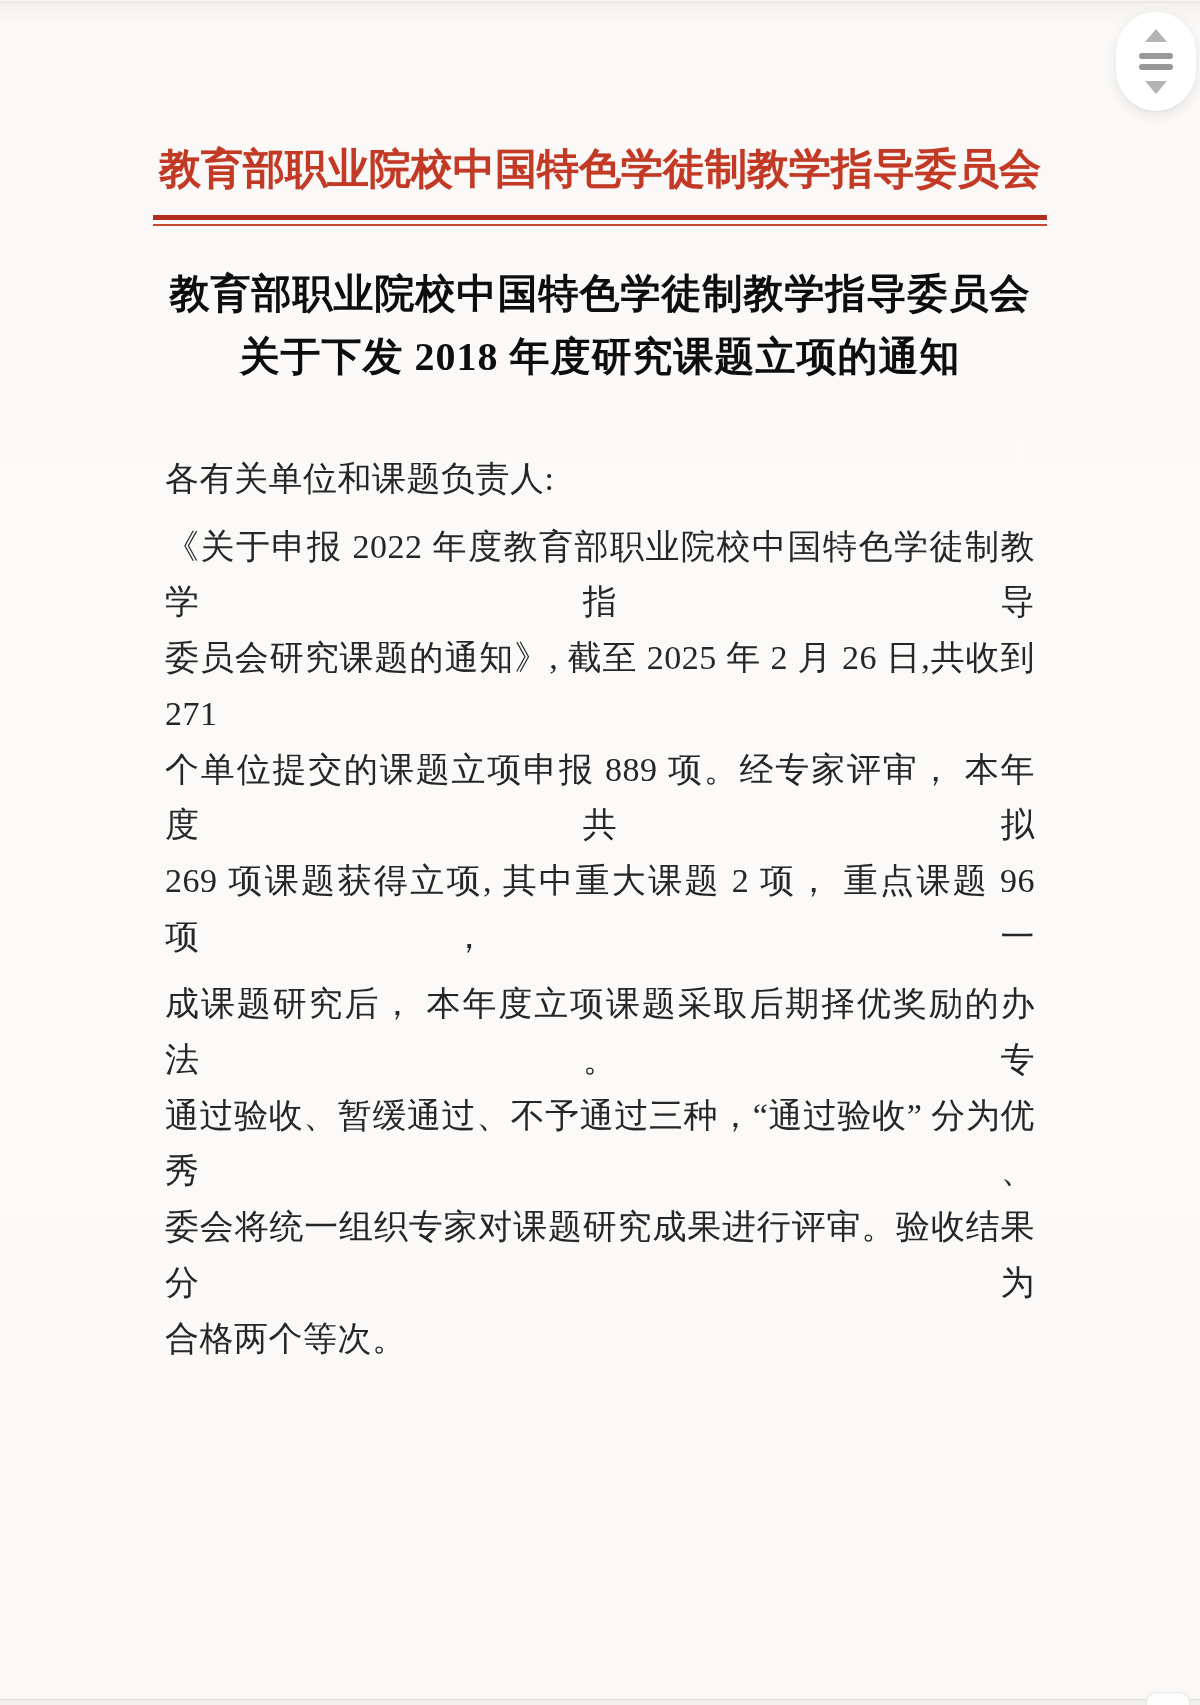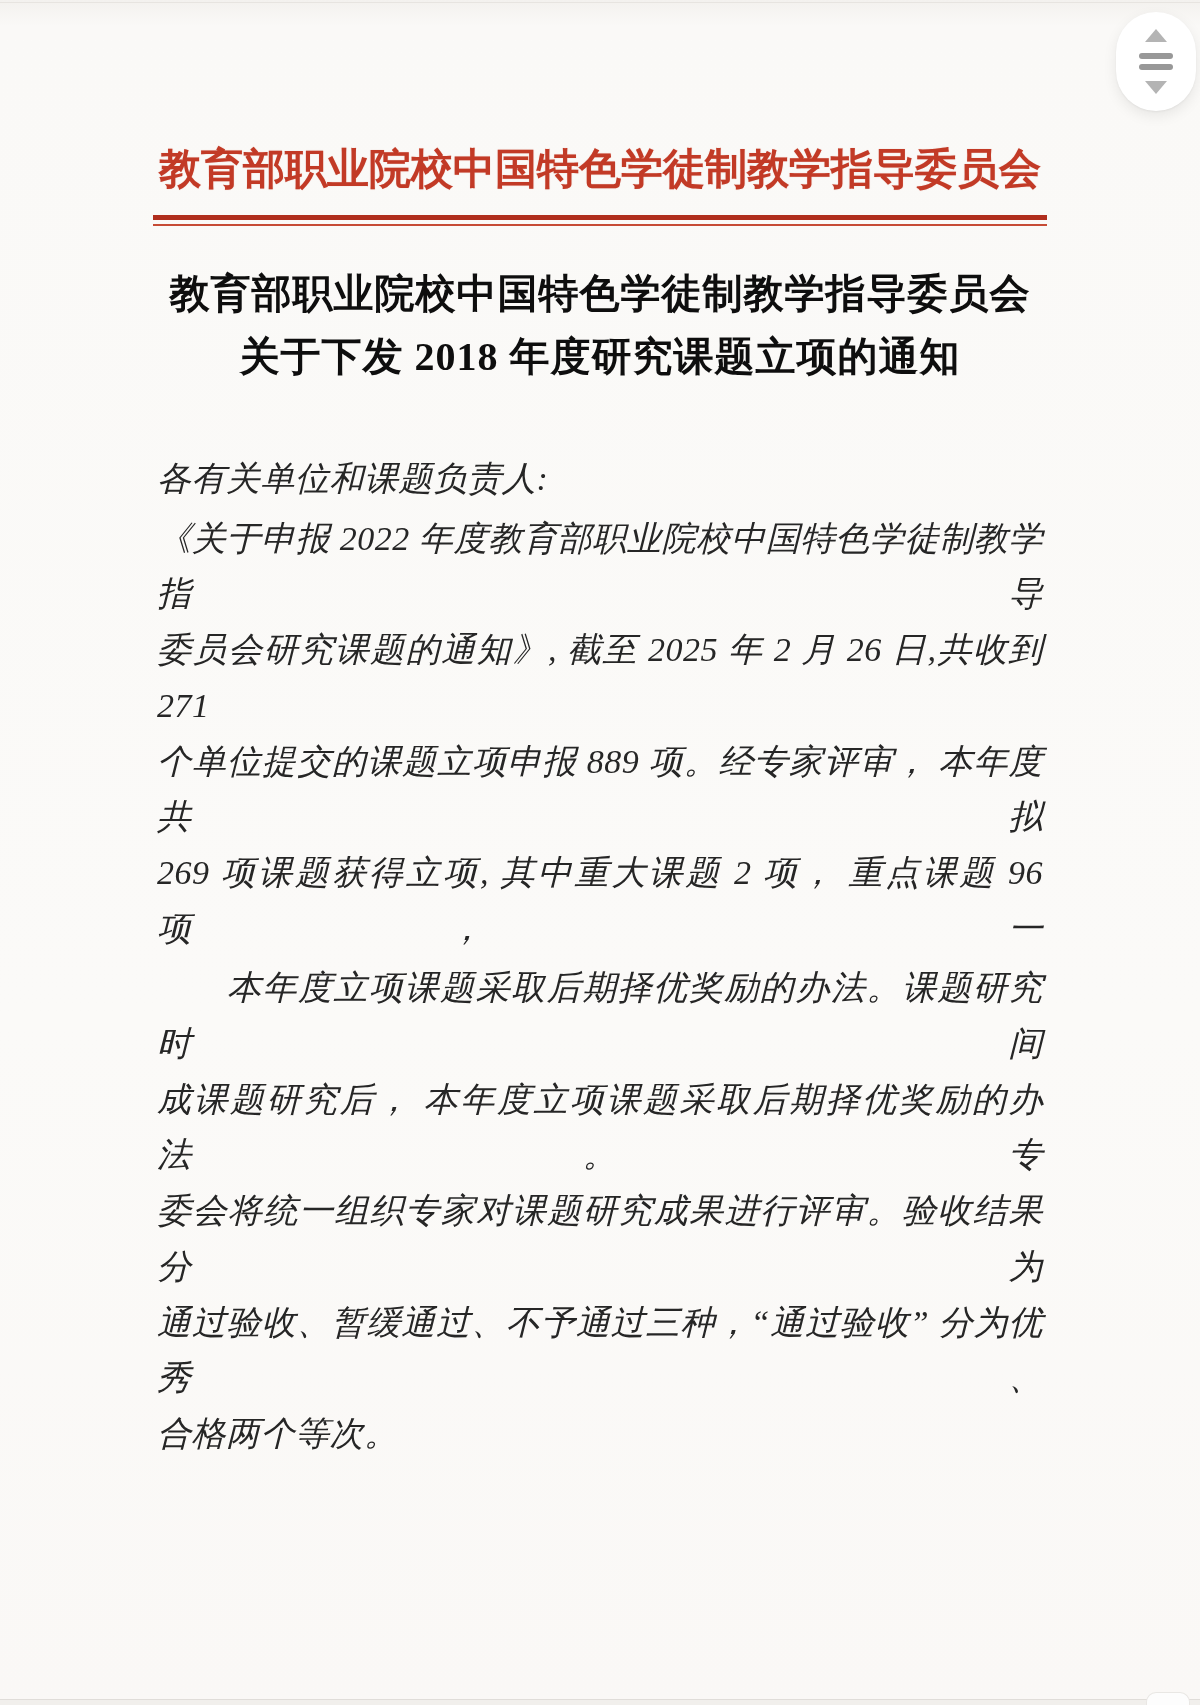--- a/index.html
+++ b/index.html
@@ -57,7 +57,7 @@
     line-height:55.7px;
     color:var(--ink);
   }
-  .para{margin:4px;font-style:italic;}
+  .para{margin:12px;}
   .line{
     text-align:justify;
     text-align-last:justify;

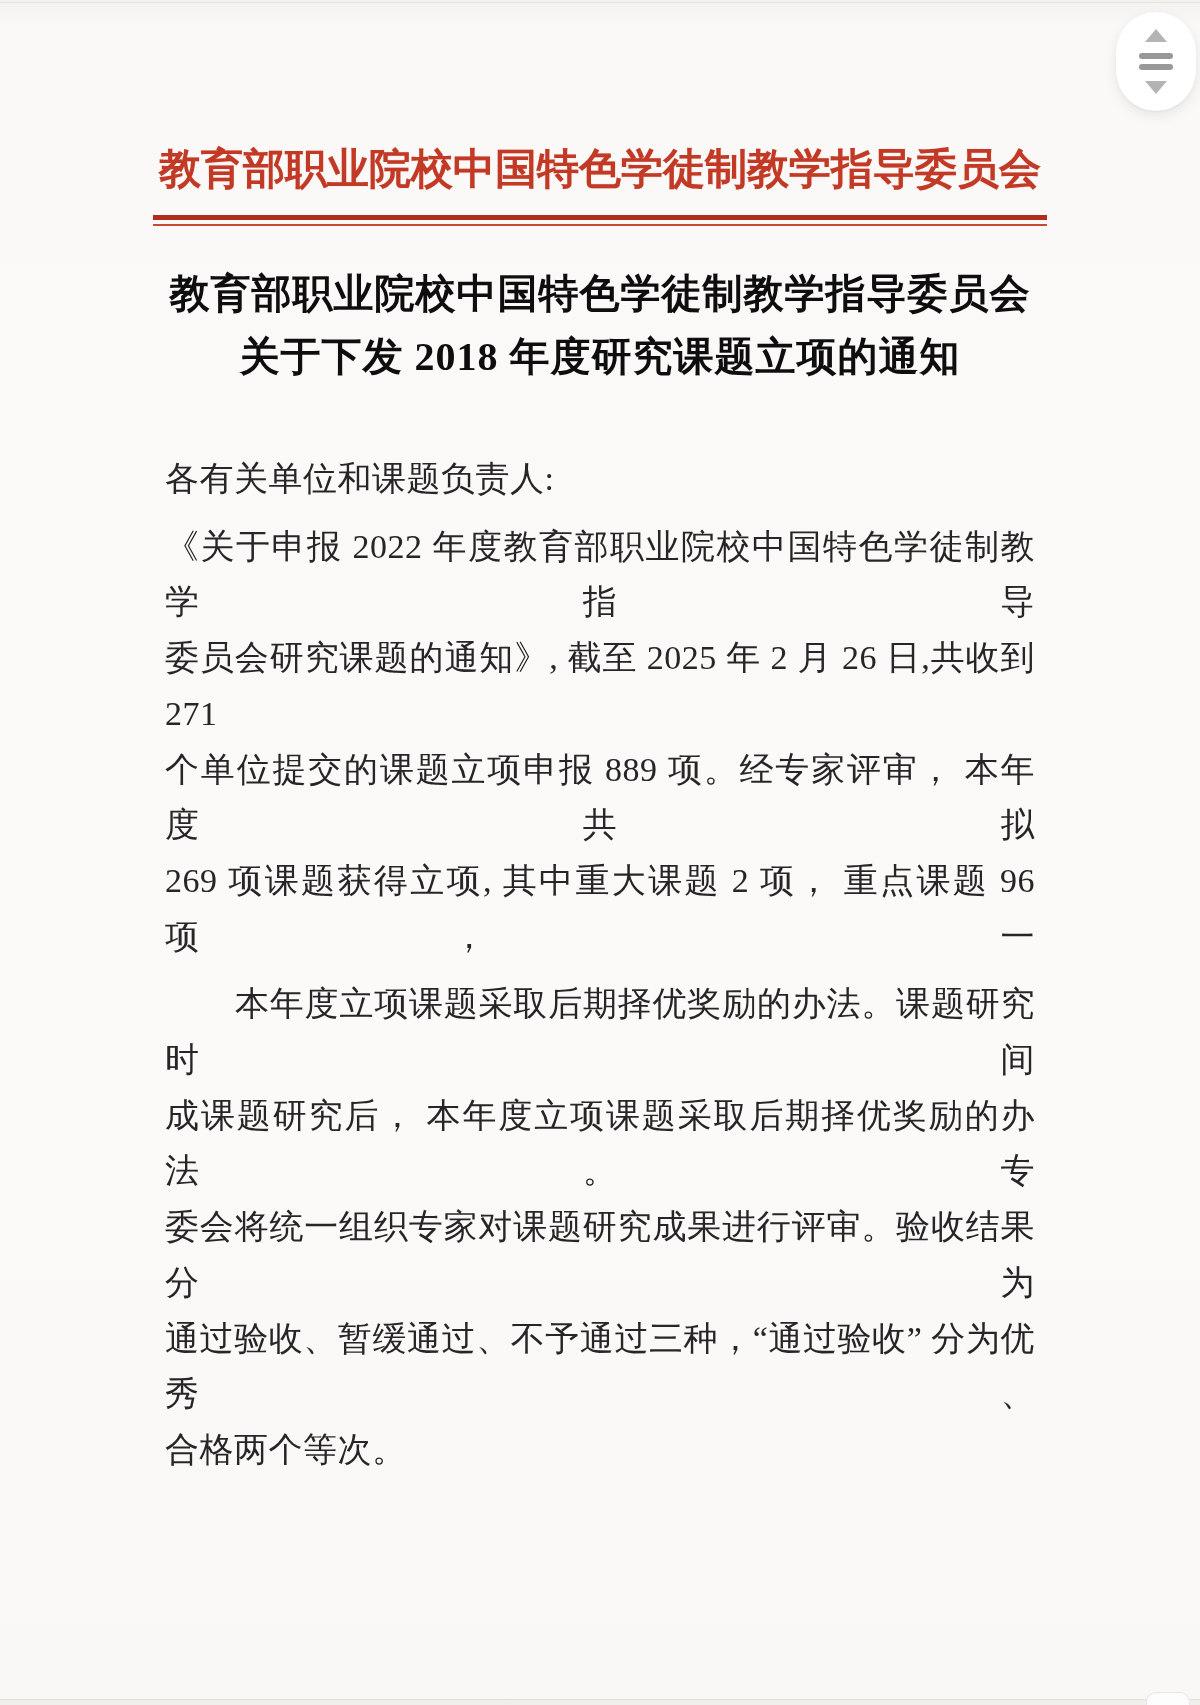--- a/index.html
+++ b/index.html
@@ -129,7 +129,6 @@
         <div class="line">269 项课题获得立项, 其中重大课题 2 项， 重点课题 96 项， 一</div>
       </div>
       <div class="para">
-        <div class="line indent">本年度立项课题采取后期择优奖励的办法。课题研究时间</div>
         <div class="line">成课题研究后， 本年度立项课题采取后期择优奖励的办法。专</div>
         <div class="line">委会将统一组织专家对课题研究成果进行评审。验收结果分为</div>
         <div class="line">通过验收、暂缓通过、不予通过三种，“通过验收” 分为优秀、</div>

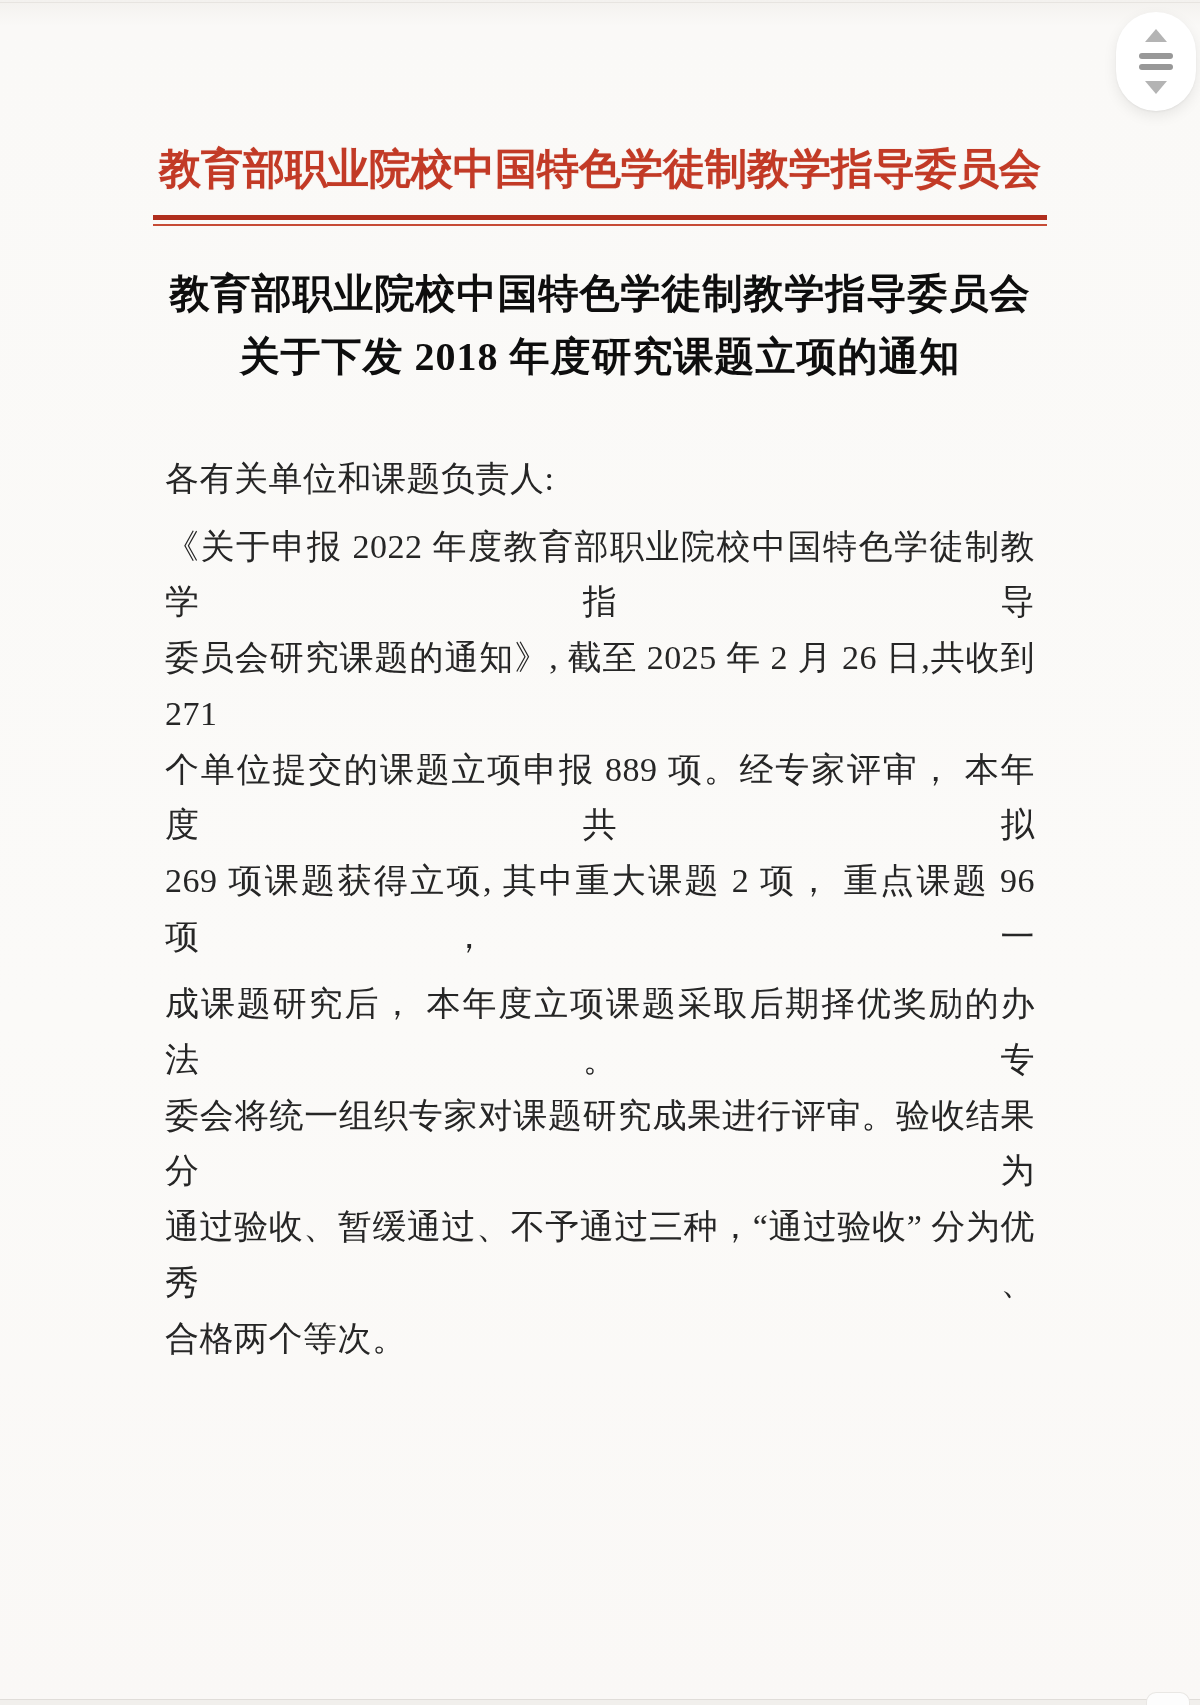--- a/index.html
+++ b/index.html
@@ -130,8 +130,8 @@
       </div>
       <div class="para">
         <div class="line">成课题研究后， 本年度立项课题采取后期择优奖励的办法。专</div>
+        <div class="line">通过验收、暂缓通过、不予通过三种，“通过验收” 分为优秀、</div>
         <div class="line">委会将统一组织专家对课题研究成果进行评审。验收结果分为</div>
-        <div class="line">通过验收、暂缓通过、不予通过三种，“通过验收” 分为优秀、</div>
         <div class="line last">合格两个等次。</div>
       </div>
     </div>

